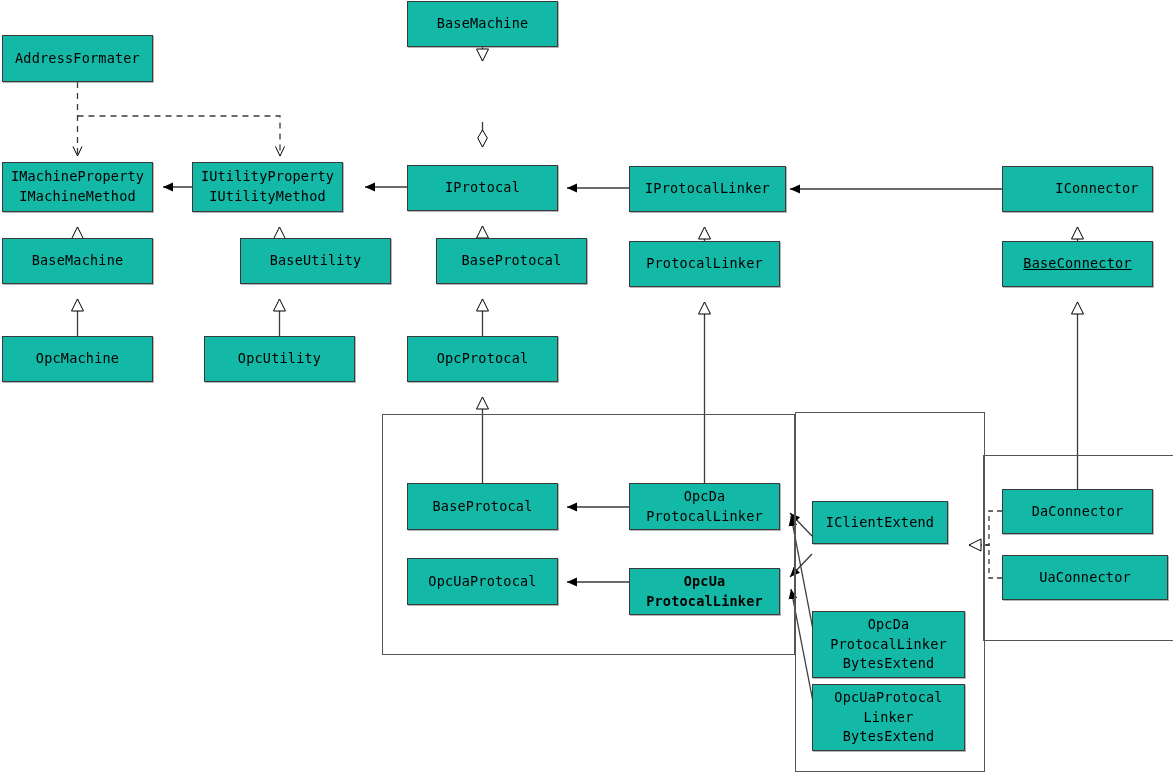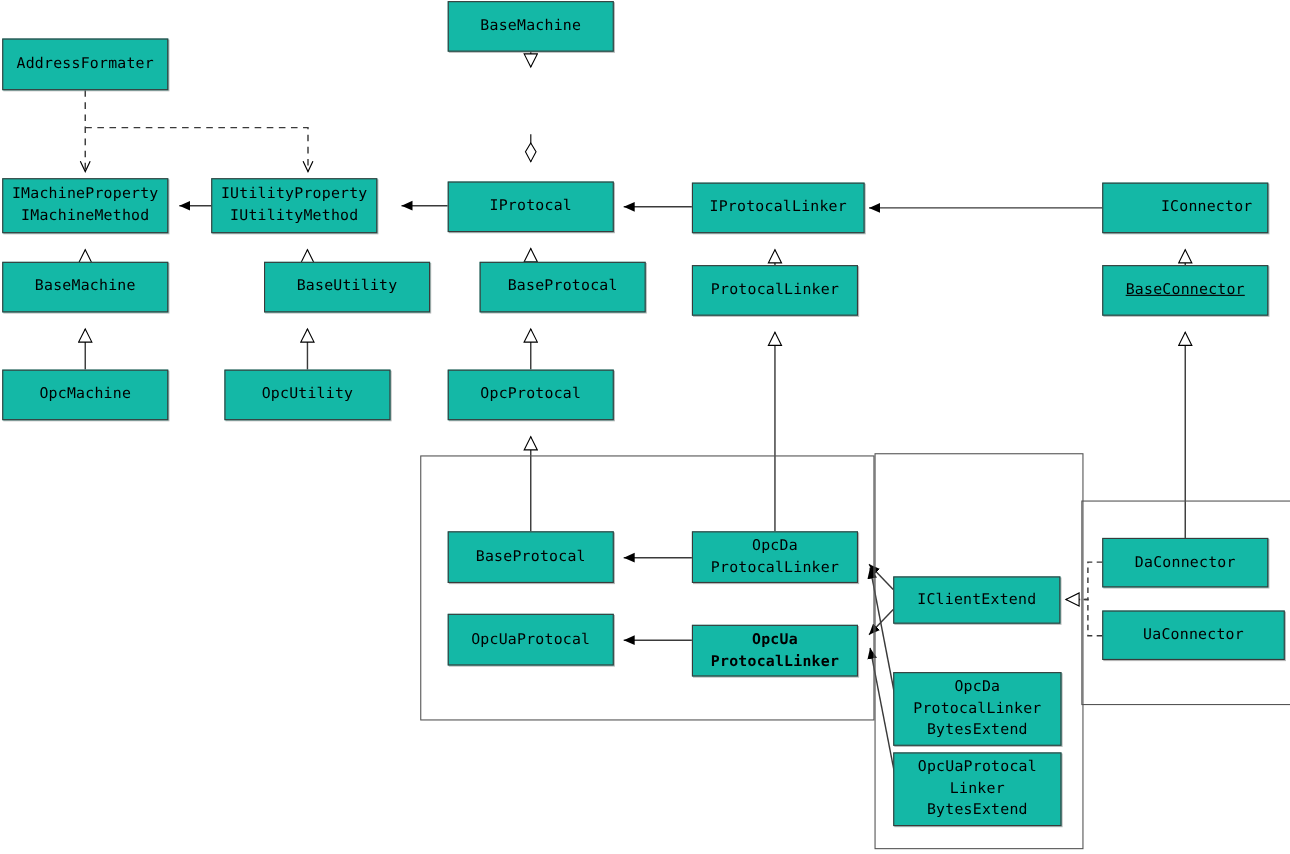--- a/index.html
+++ b/index.html
@@ -162,7 +162,7 @@
   <div class="node" style="left:629px; top:568px; width:151px; height:47px;font-weight:bold;">OpcUa
 ProtocalLinker</div>
 
-  <div class="node" style="left:812px; top:524px; width:152px; height:43px;">IClientExtend</div>
+  <div class="node" style="left:812px; top:501px; width:136px; height:43px;">IClientExtend</div>
 
   <div class="node" style="left:1002px; top:489px; width:151px; height:45px;">DaConnector</div>
 

